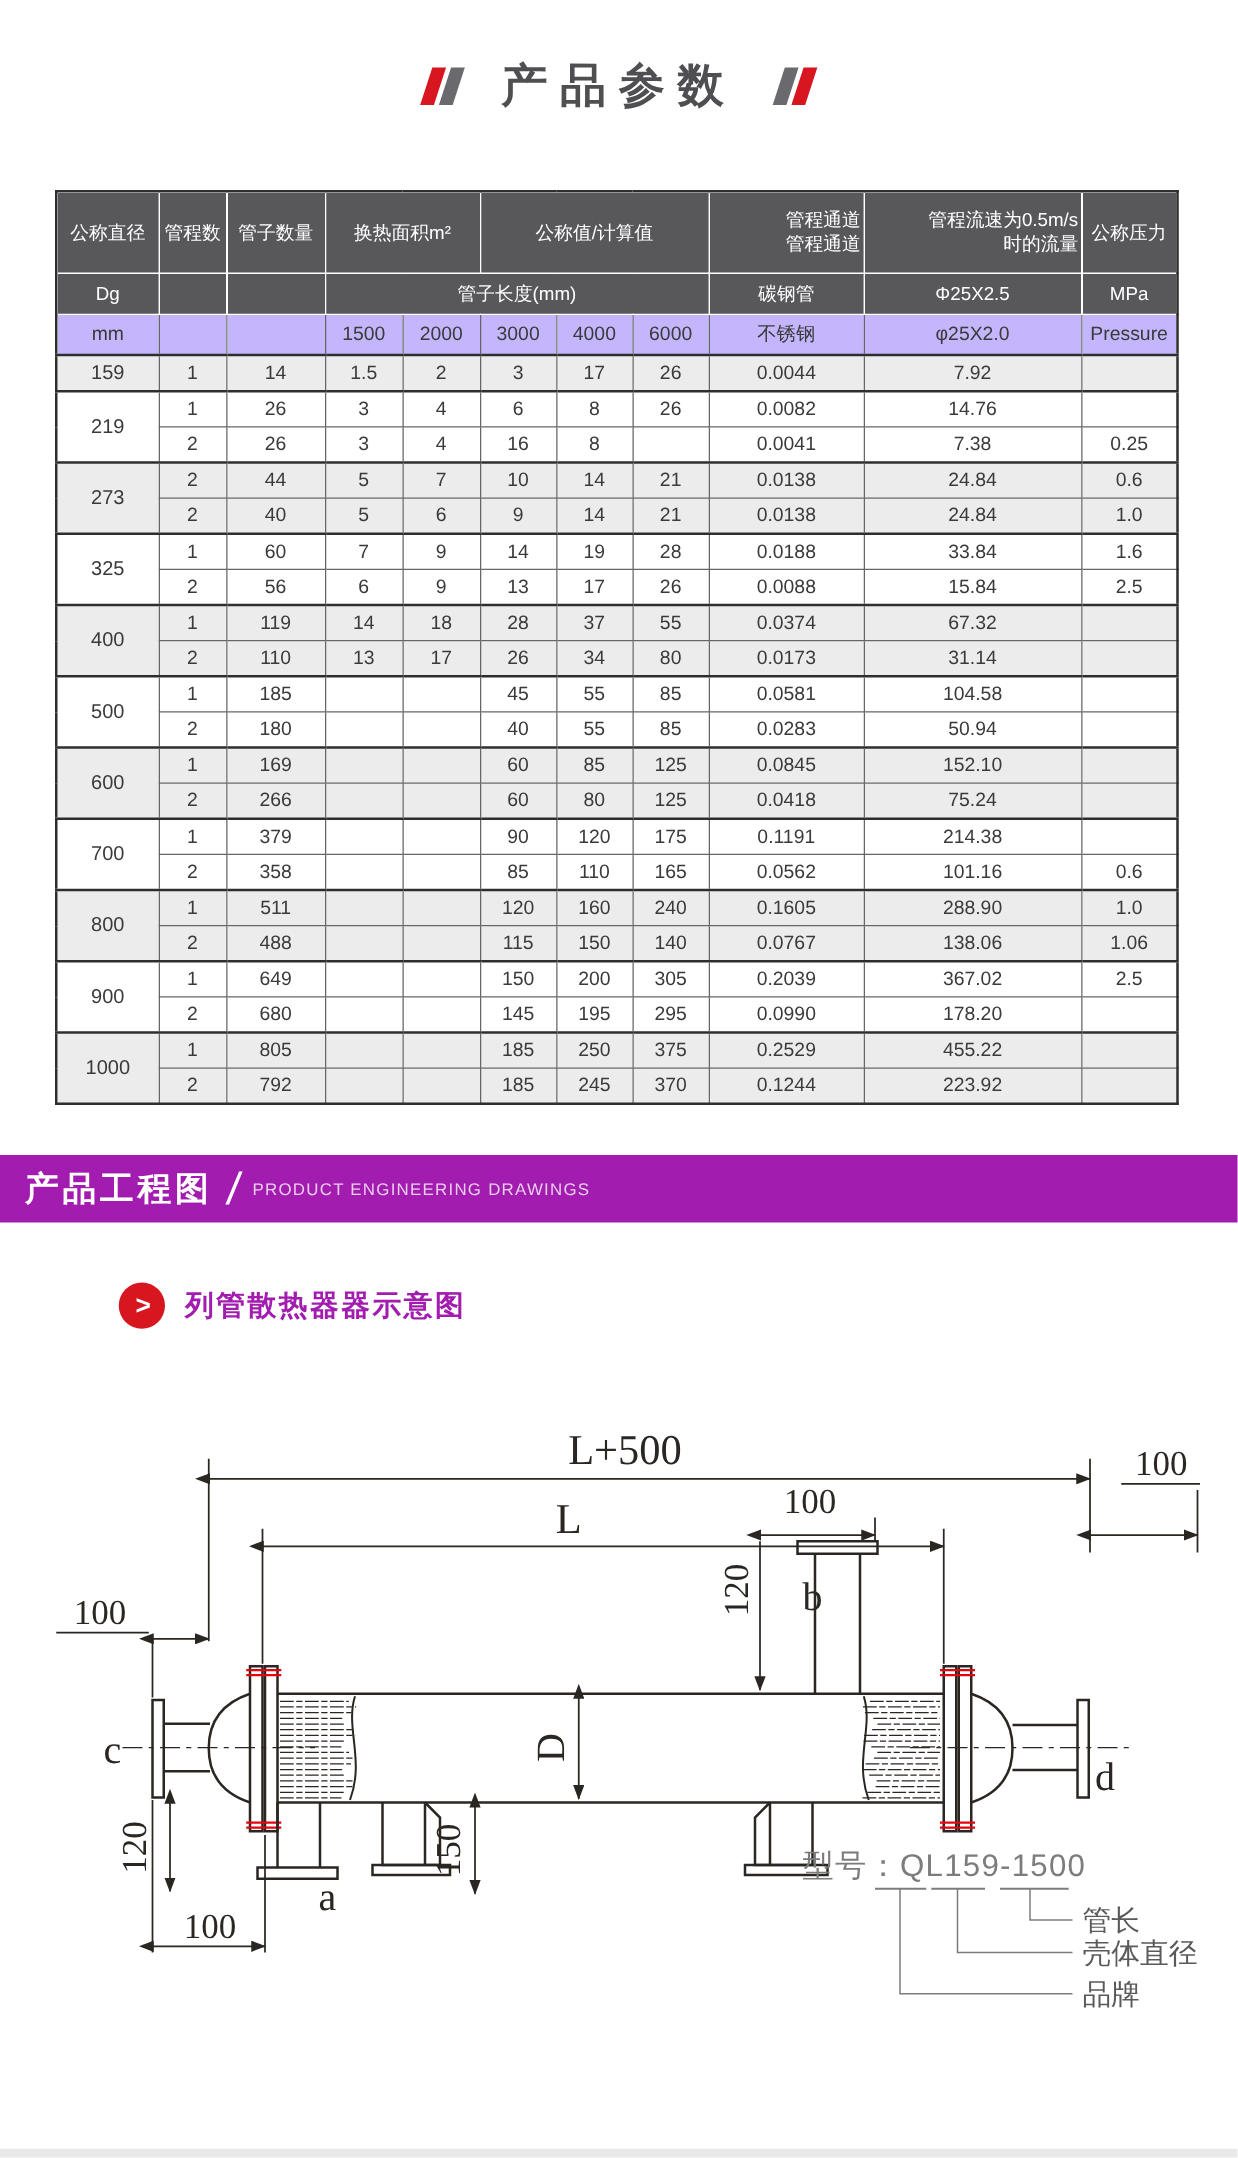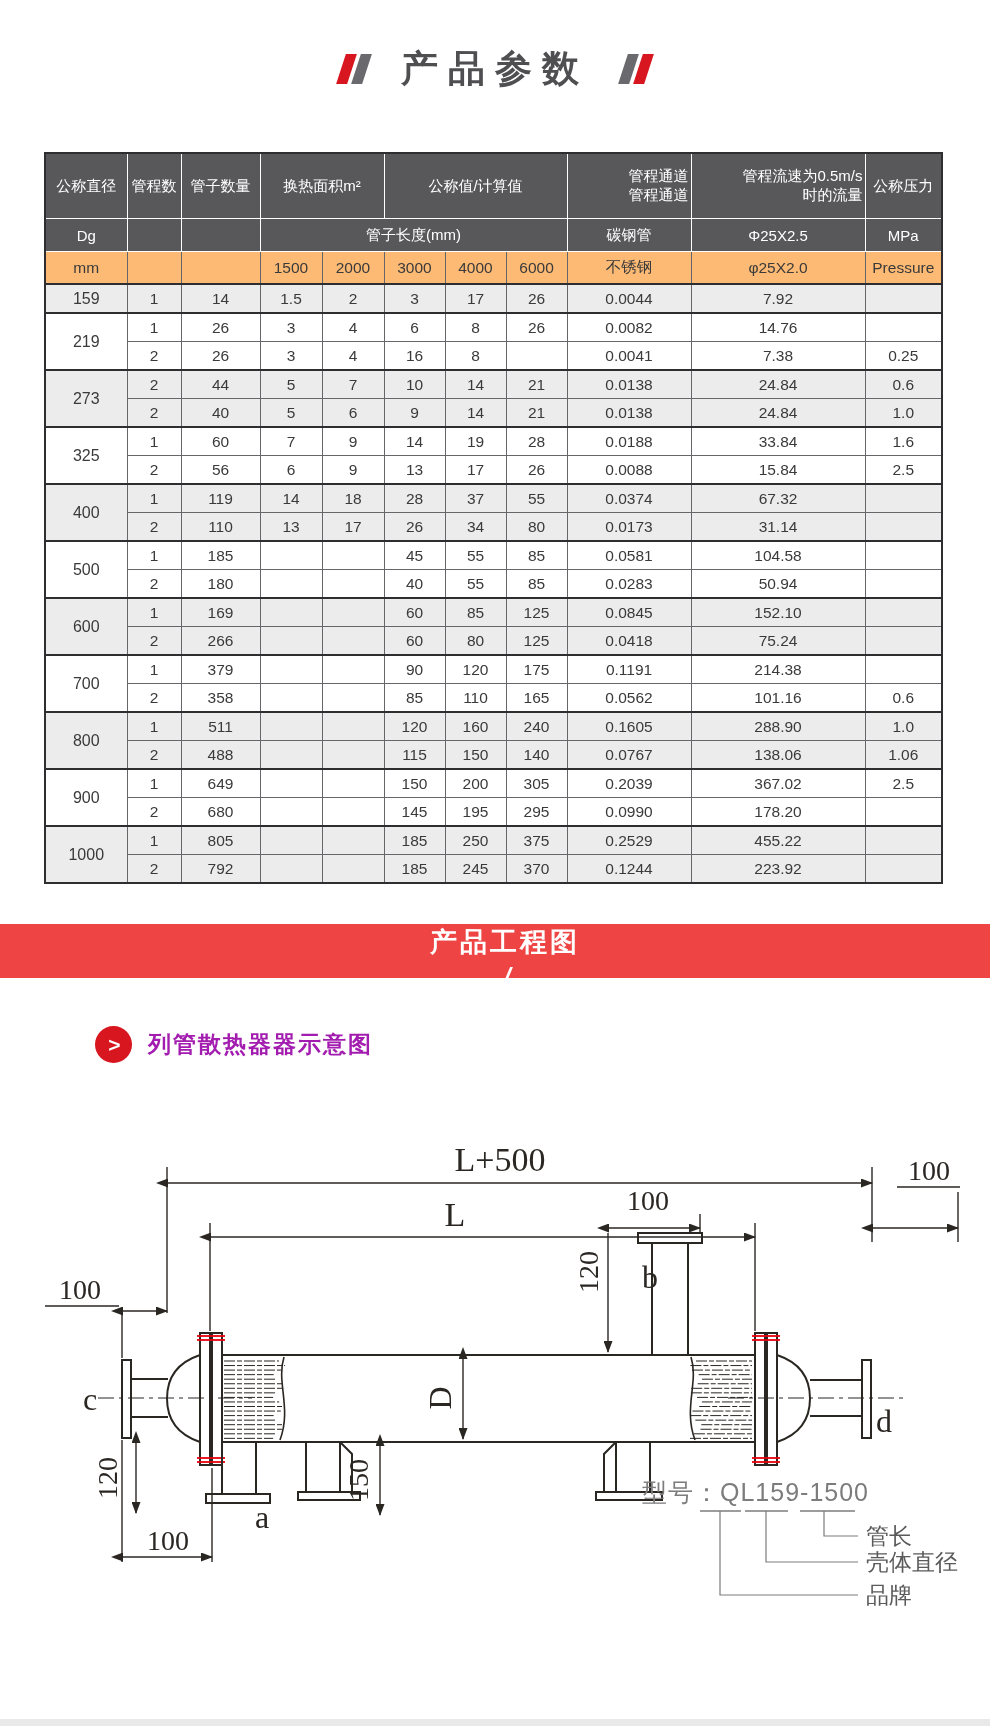--- a/index.html
+++ b/index.html
@@ -23,7 +23,7 @@
   .ptable tr.hrow2 th{height:32px;}
   .ptable th.hleft{text-align:right;padding-left:13px;}
   .ptable tbody td{border:1px solid #66666a;color:#3a3a3a;height:27px;}
-  .ptable tr.unit-row td{height:31px;background:#fdba74;}
+  .ptable tr.unit-row td{height:31px;background:#c4b5fd;}
   .ptable tr.shade td{background:#ececec;}
   .ptable tbody tr.group-start td{border-top:2px solid #2e2e30;}
   .ptable td.diam{font-size:16px;}

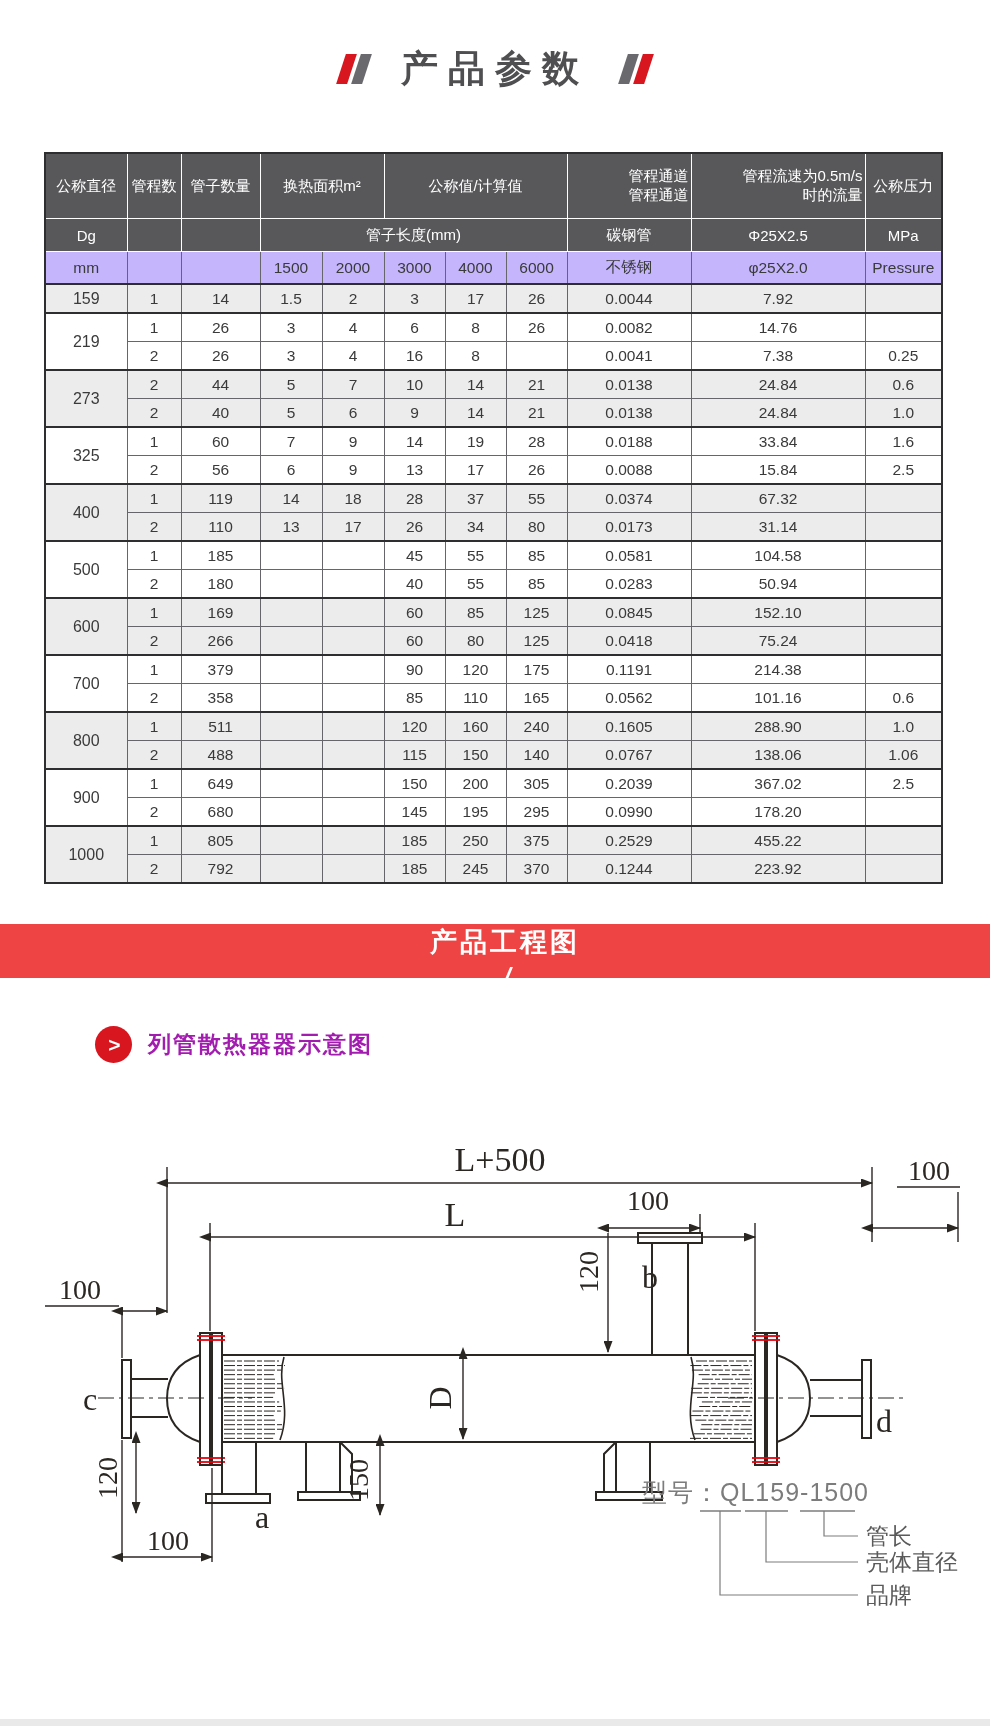--- a/index.html
+++ b/index.html
@@ -28,7 +28,7 @@
   .ptable tbody tr.group-start td{border-top:2px solid #2e2e30;}
   .ptable td.diam{font-size:16px;}
   
-  .banner{position:absolute;top:924px;left:0;width:990px;height:54px;background:#ef4444;display:flex;align-items:center;padding-left:20px;box-sizing:border-box;flex-direction:column;}
+  .banner{position:absolute;top:924px;left:0;width:990px;height:54px;background:#a21caf;display:flex;align-items:center;padding-left:20px;box-sizing:border-box;}
   .banner .cn{color:#fff;font-size:27px;font-weight:bold;letter-spacing:3px;}
   .banner .slash{color:#fff;font-size:36px;font-weight:300;margin:0 10px 0 12px;transform:skewX(-8deg);}
   .banner .en{color:rgba(255,255,255,0.78);font-size:13.5px;letter-spacing:1px;}

